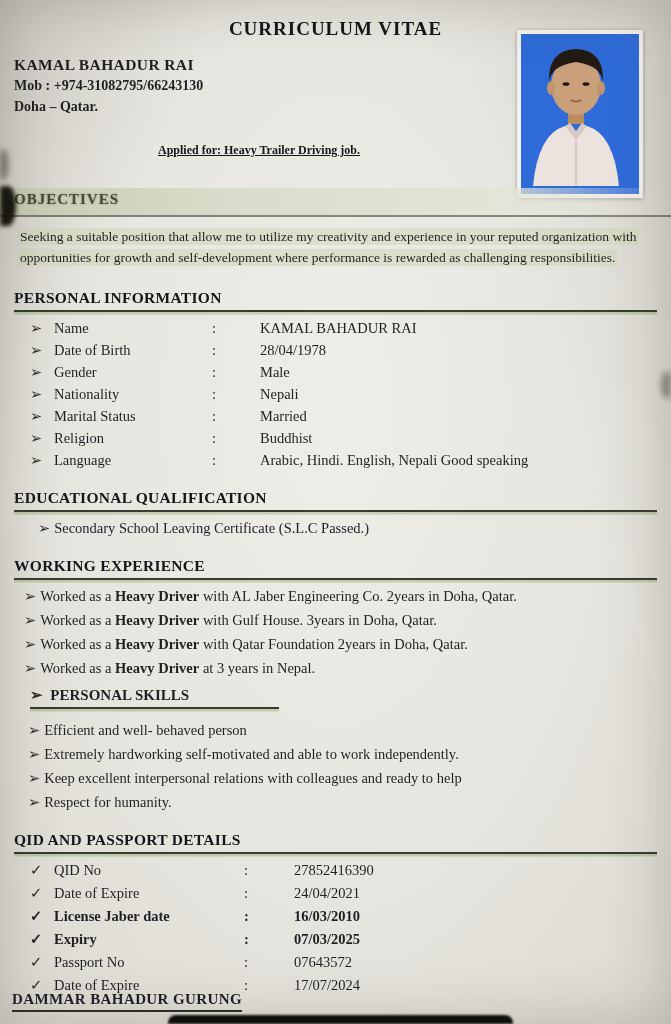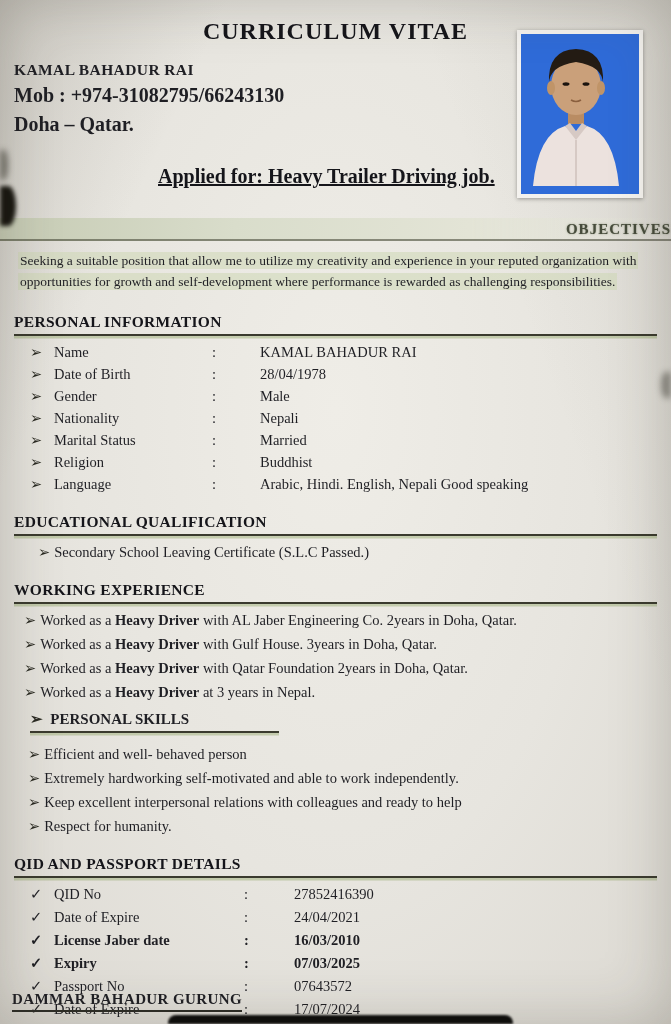--- a/index.html
+++ b/index.html
@@ -21,7 +21,7 @@
   }
   .cv-title {
     text-align:center; padding-top:18px;
-    font-size:24px; font-weight:bold; letter-spacing:1px;
+    font-size:19px; font-weight:bold; letter-spacing:1px;
     color:#15151a;
   }
   .contact { margin:14px 0 0 14px; line-height:1.45; }

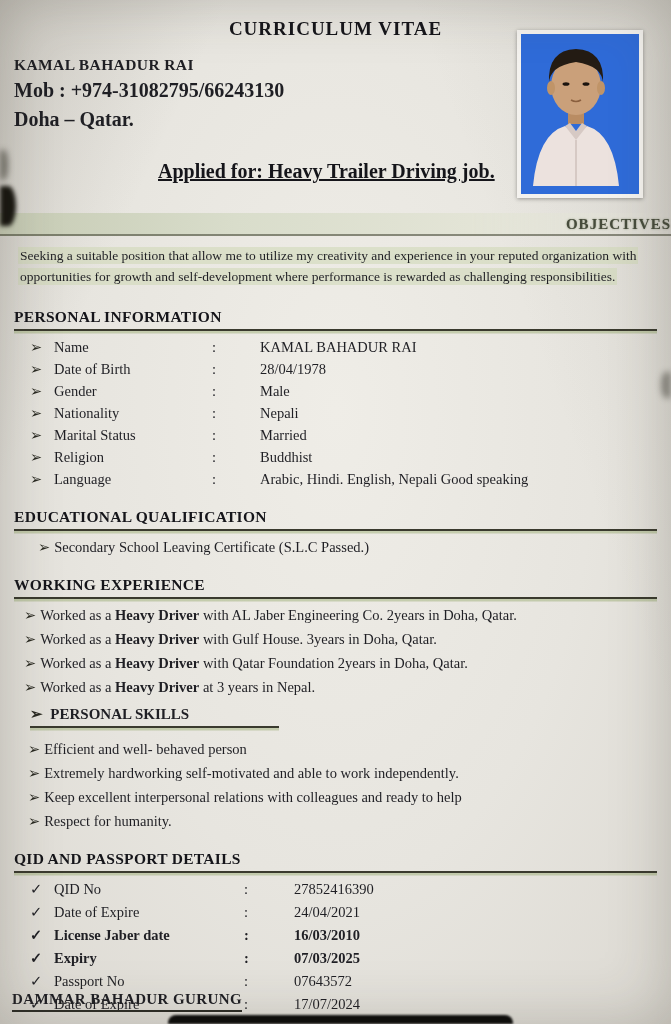--- a/index.html
+++ b/index.html
@@ -26,7 +26,7 @@
   }
   .contact { margin:14px 0 0 14px; line-height:1.45; }
   .contact .name { font-weight:bold; font-size:15.5px; letter-spacing:0.4px; }
-  .contact .line { font-weight:bold; font-size:20px; }
+  .contact .line { font-weight:bold; font-size:14px; }
   .photo-frame {
     position:absolute; top:30px; right:28px;
     width:118px; height:160px;

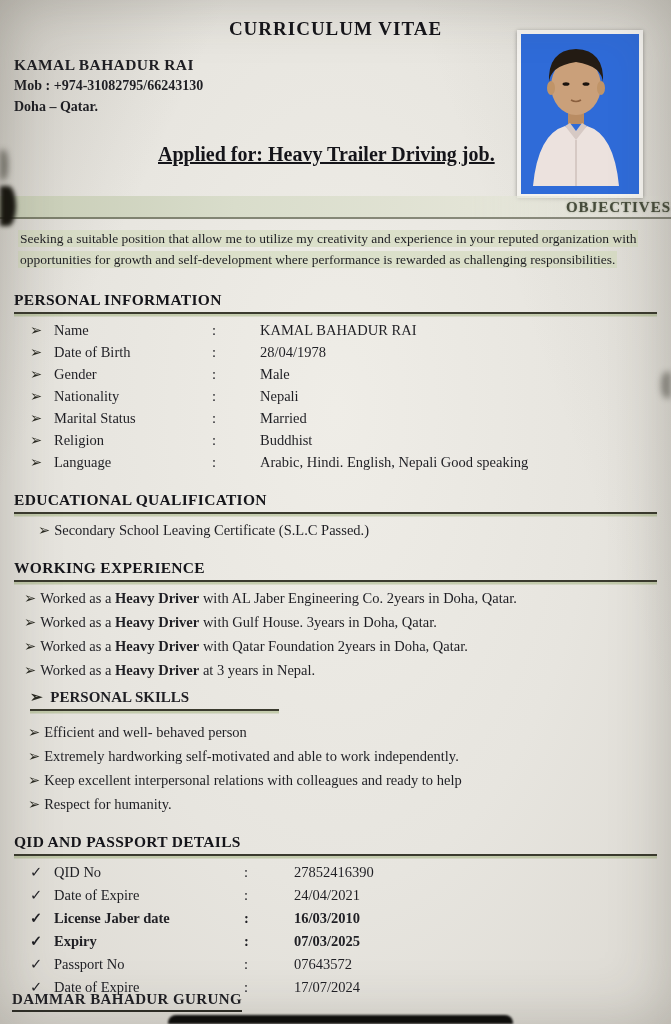--- a/index.html
+++ b/index.html
@@ -36,7 +36,7 @@
   .photo-frame .photo-inner { width:100%; height:100%; background:#2f6bd8; overflow:hidden; }
   .applied-for {
     margin:26px 0 0 158px;
-    font-weight:bold; font-size:20px;
+    font-weight:bold; font-size:12px;
     text-decoration:underline;
     color:#15151a;
   }

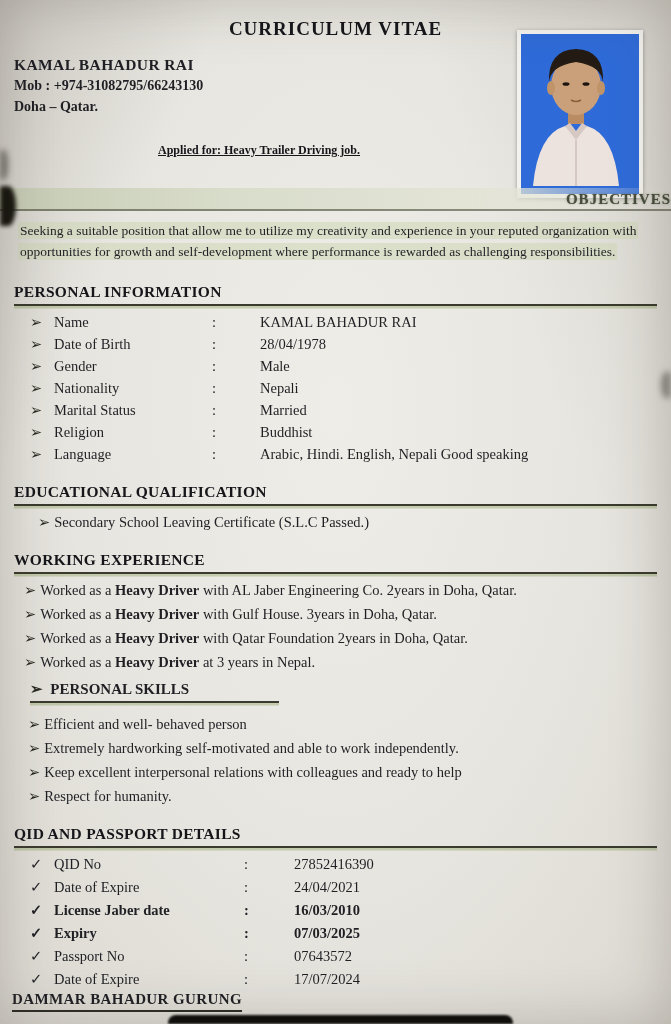--- a/index.html
+++ b/index.html
@@ -42,13 +42,12 @@
   }
   .obj-header {
     position:relative;
-    margin:30px 0 0 0; padding:3px 0 1px 14px;
+    margin:30px 0 0 0; padding:3px 0 7px 14px;
     font-weight:bold; font-size:15px; letter-spacing:1px;
     color:#474c3c;
     background:linear-gradient(to right, #c6cbb4 0%, #d9ddcb 35%, #e3e4d6 70%, rgba(0,0,0,0) 100%);
     border-bottom:2px solid rgba(60,62,45,0.55);
     text-shadow:0 0 2px rgba(90,100,70,0.6);
-    text-align:right;
   }
   .obj-body { margin:10px 20px 0 18px; font-size:13.5px; line-height:1.55; }
   .obj-body .hl { background:rgba(205,215,180,0.55); box-decoration-break:clone; padding:1px 2px; }

